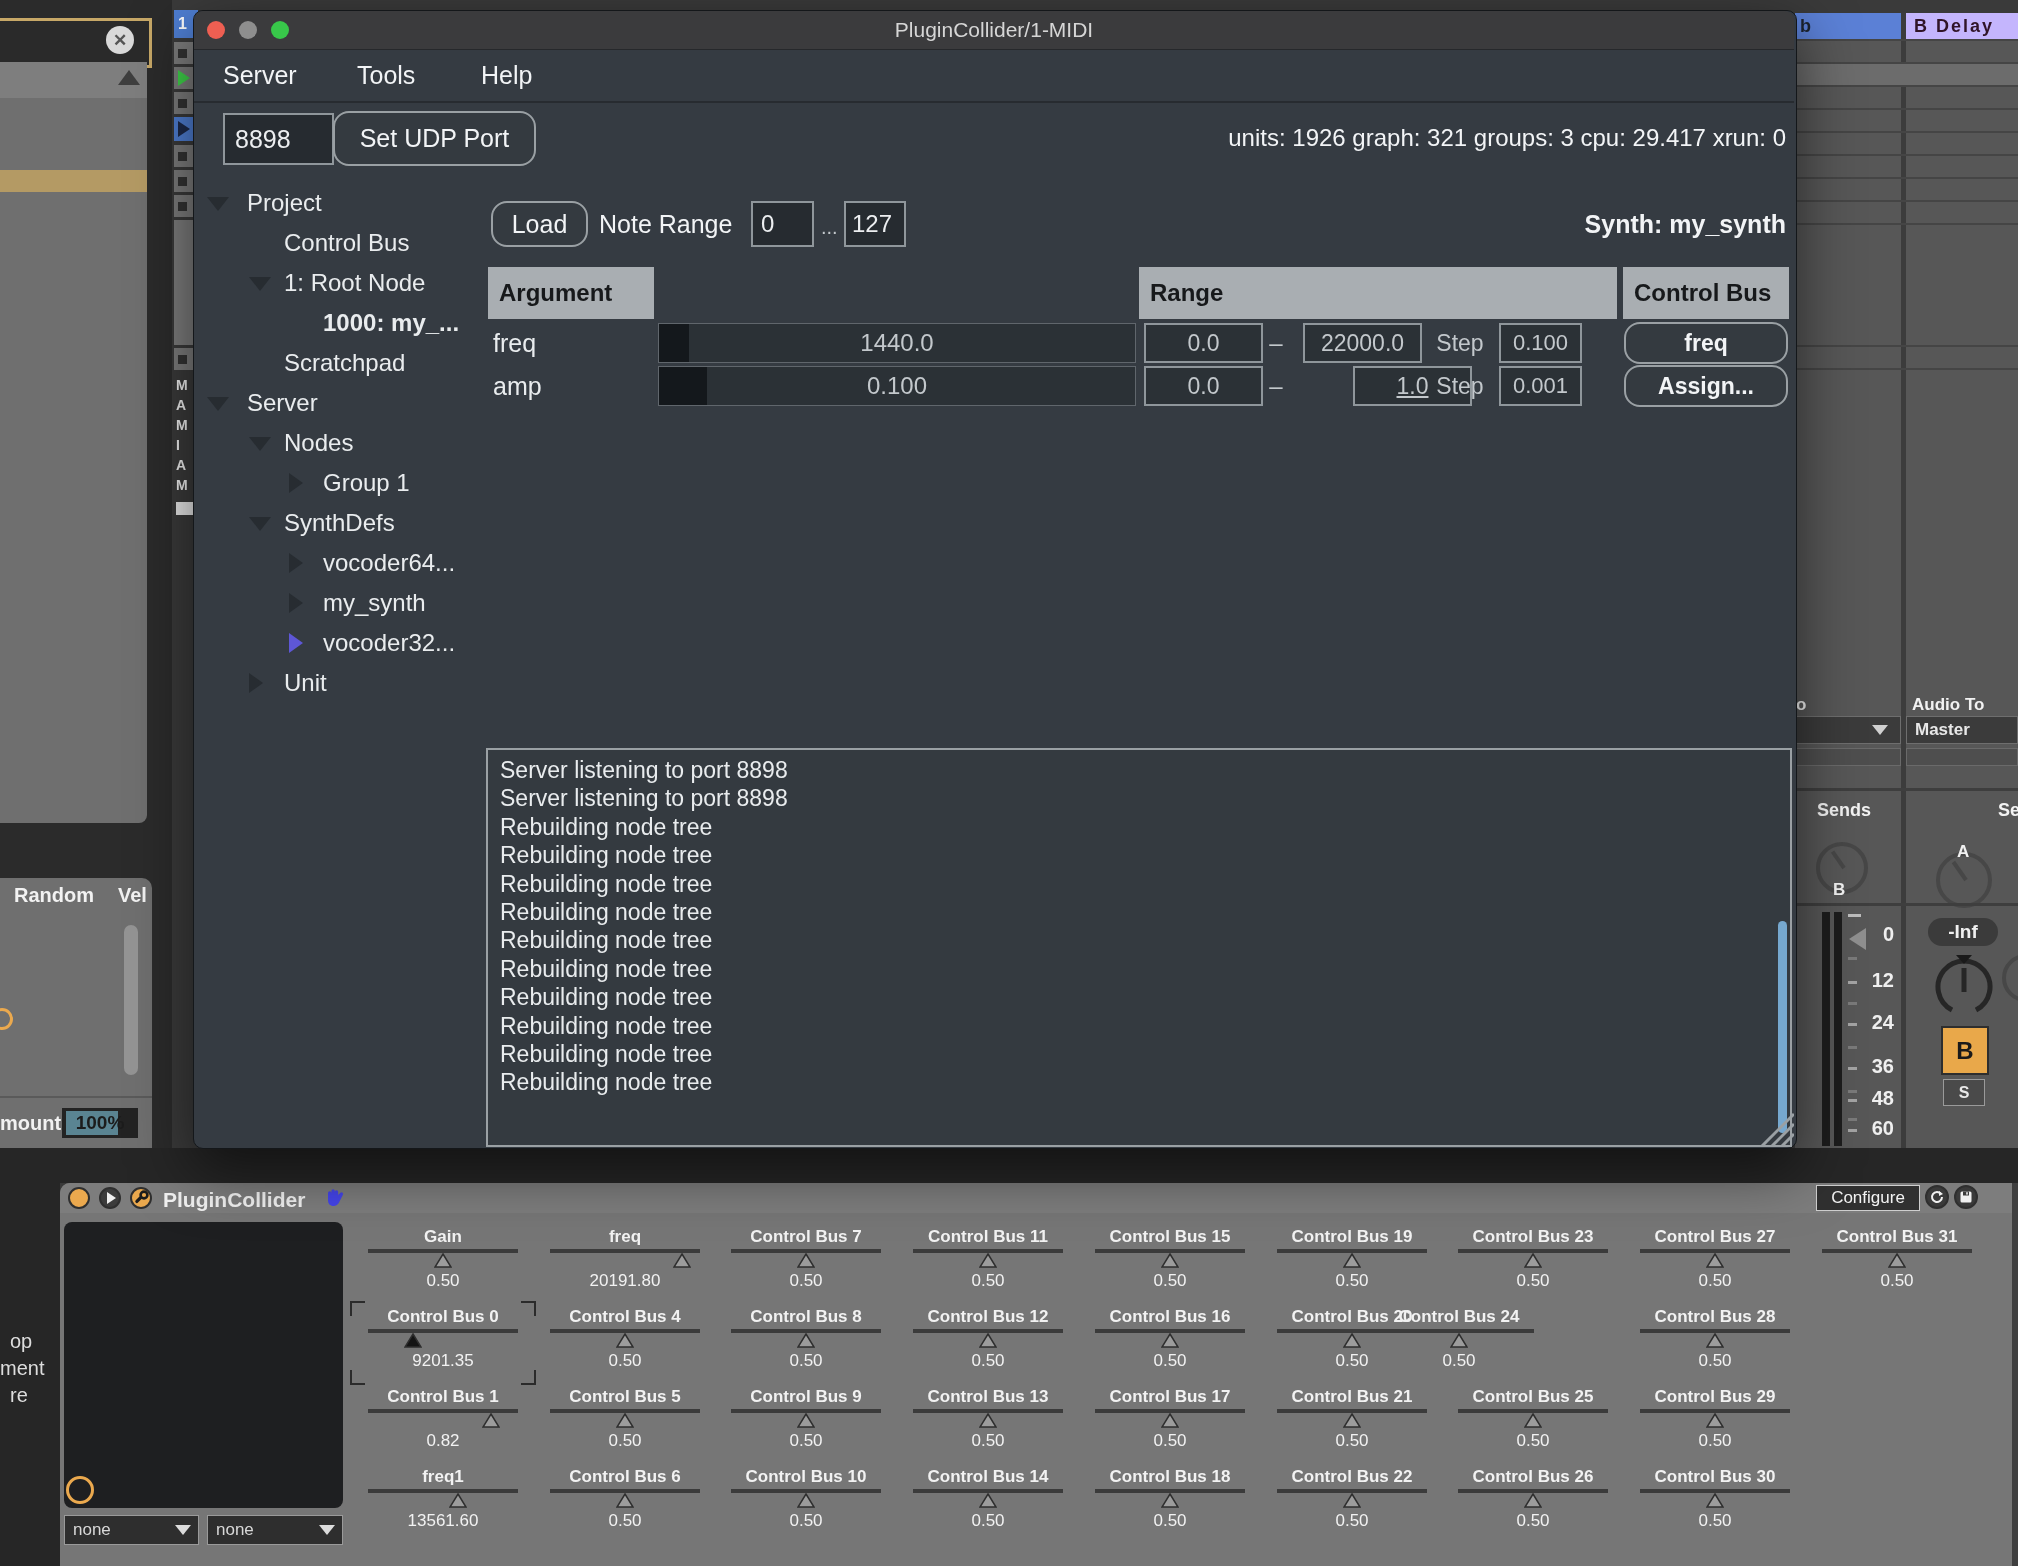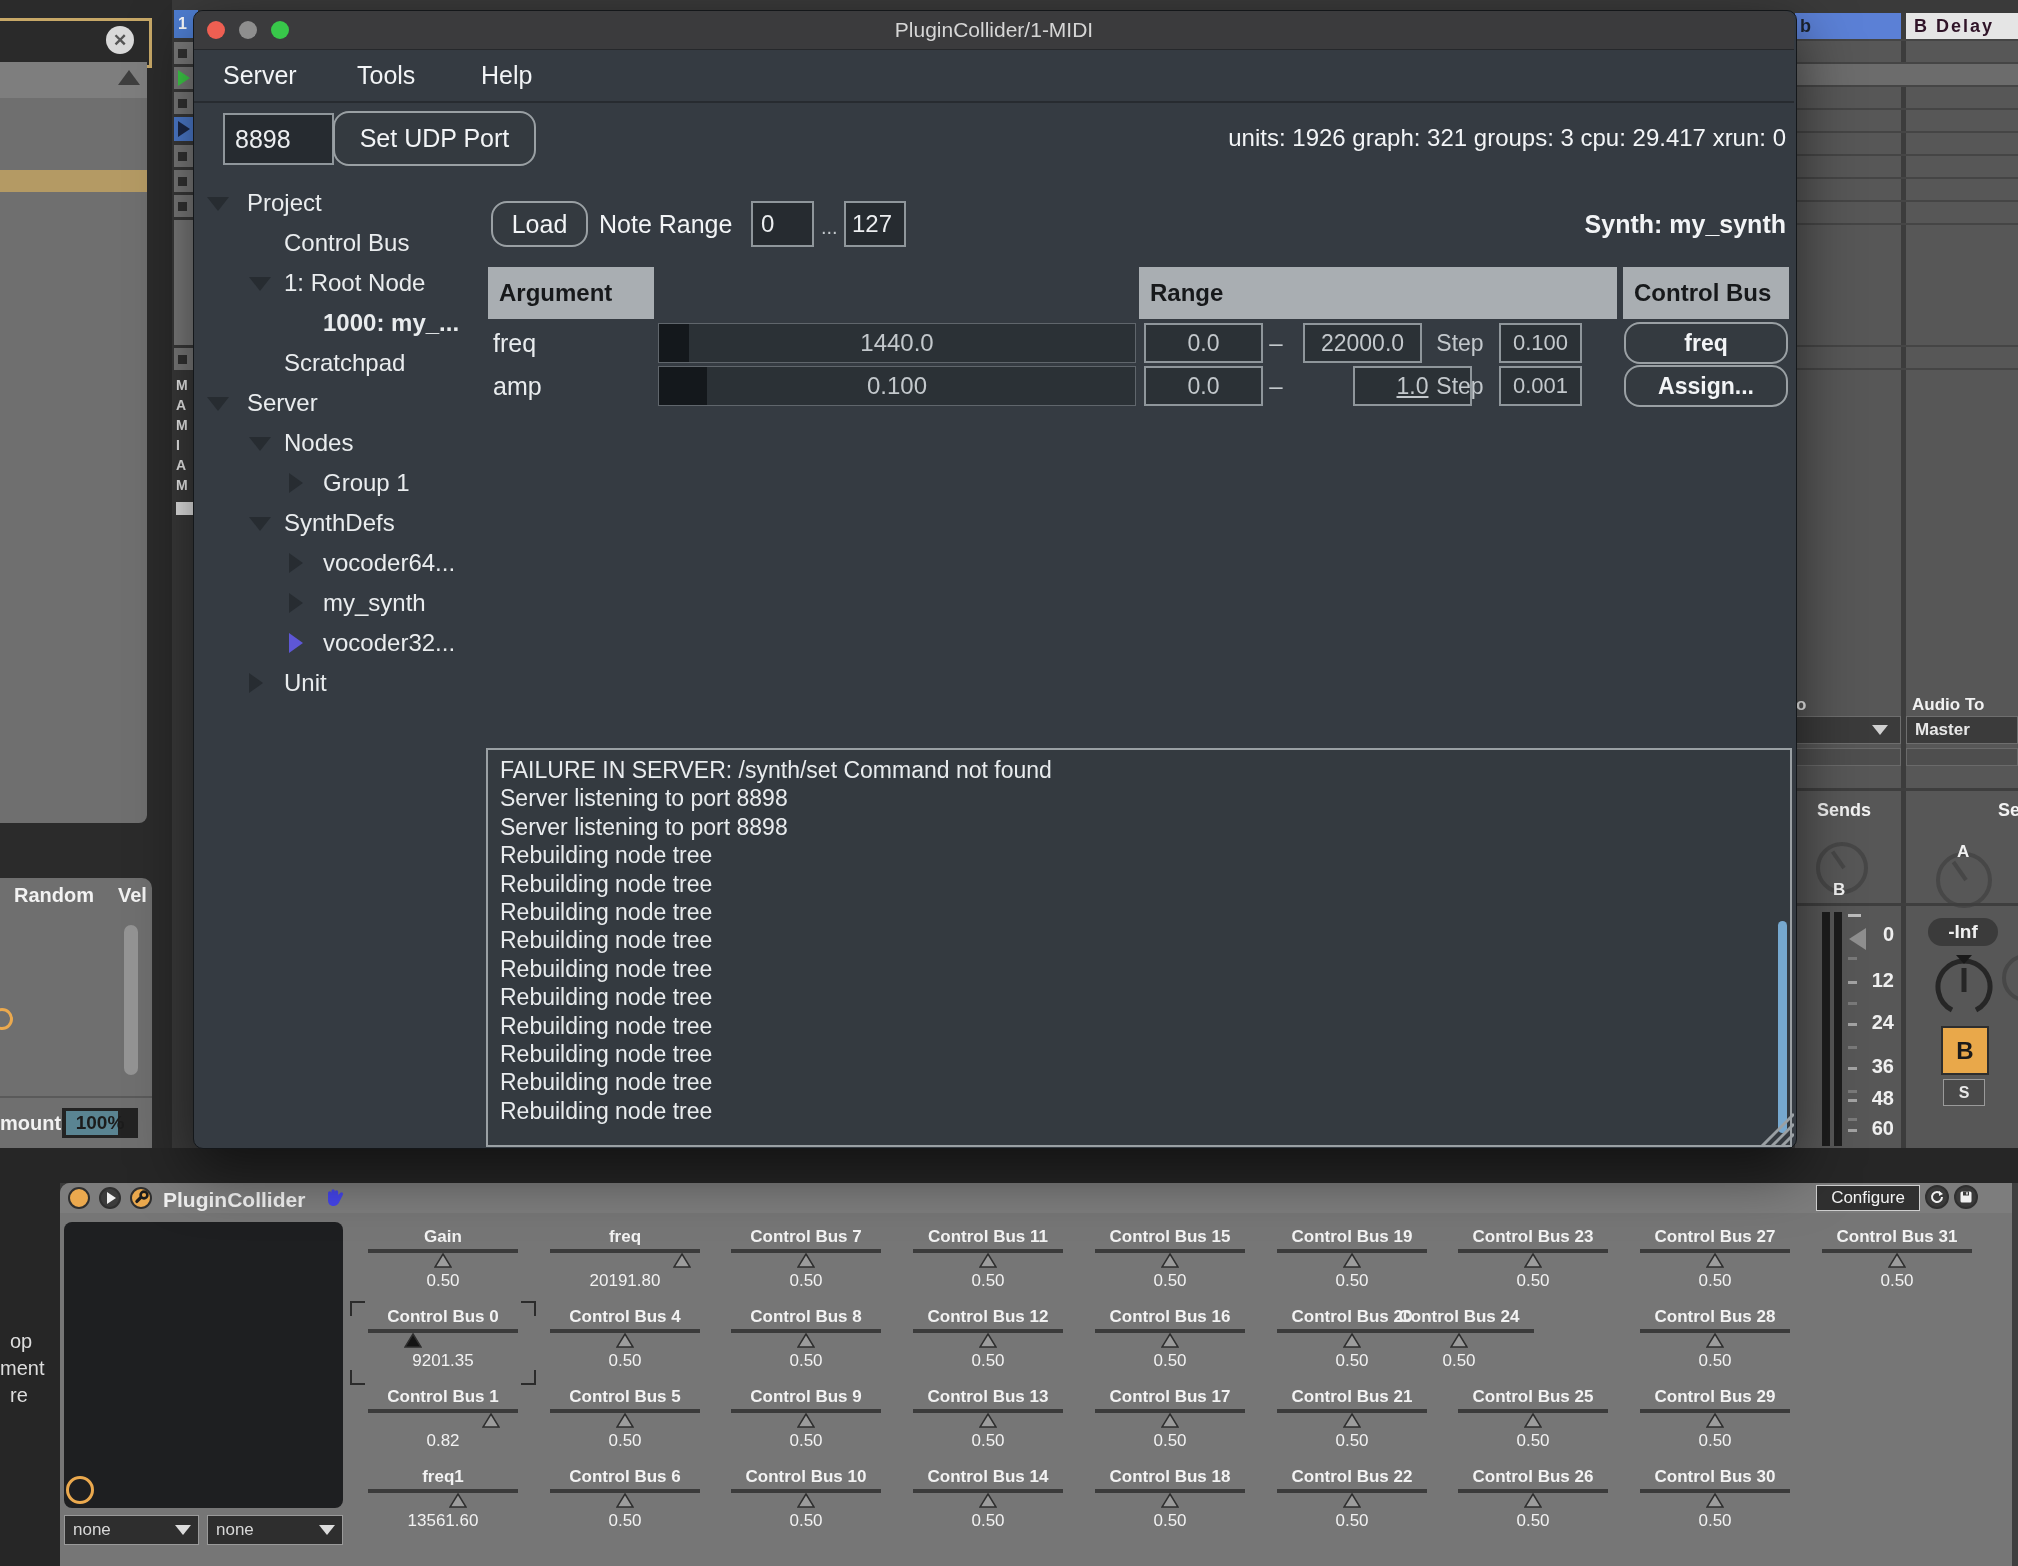--- a/index.html
+++ b/index.html
@@ -109,7 +109,7 @@
   <div class="abs lft" style="left:1795px;top:13px;width:106px;height:26px;background:#5b80d6;">
     <span style="color:#1c2430;font-weight:bold;font-size:18px;margin-left:5px;">b</span>
   </div>
-  <div class="abs lft" style="left:1906px;top:13px;width:112px;height:26px;background:#e5e5e5;">
+  <div class="abs lft" style="left:1906px;top:13px;width:112px;height:26px;background:#c4b5fd;">
     <span style="color:#301428;font-weight:bold;font-size:18px;margin-left:8px;letter-spacing:2px;">B Delay</span>
   </div>
   <div class="abs" style="left:1901px;top:13px;width:5px;height:1135px;background:#3c3c3c;"></div>

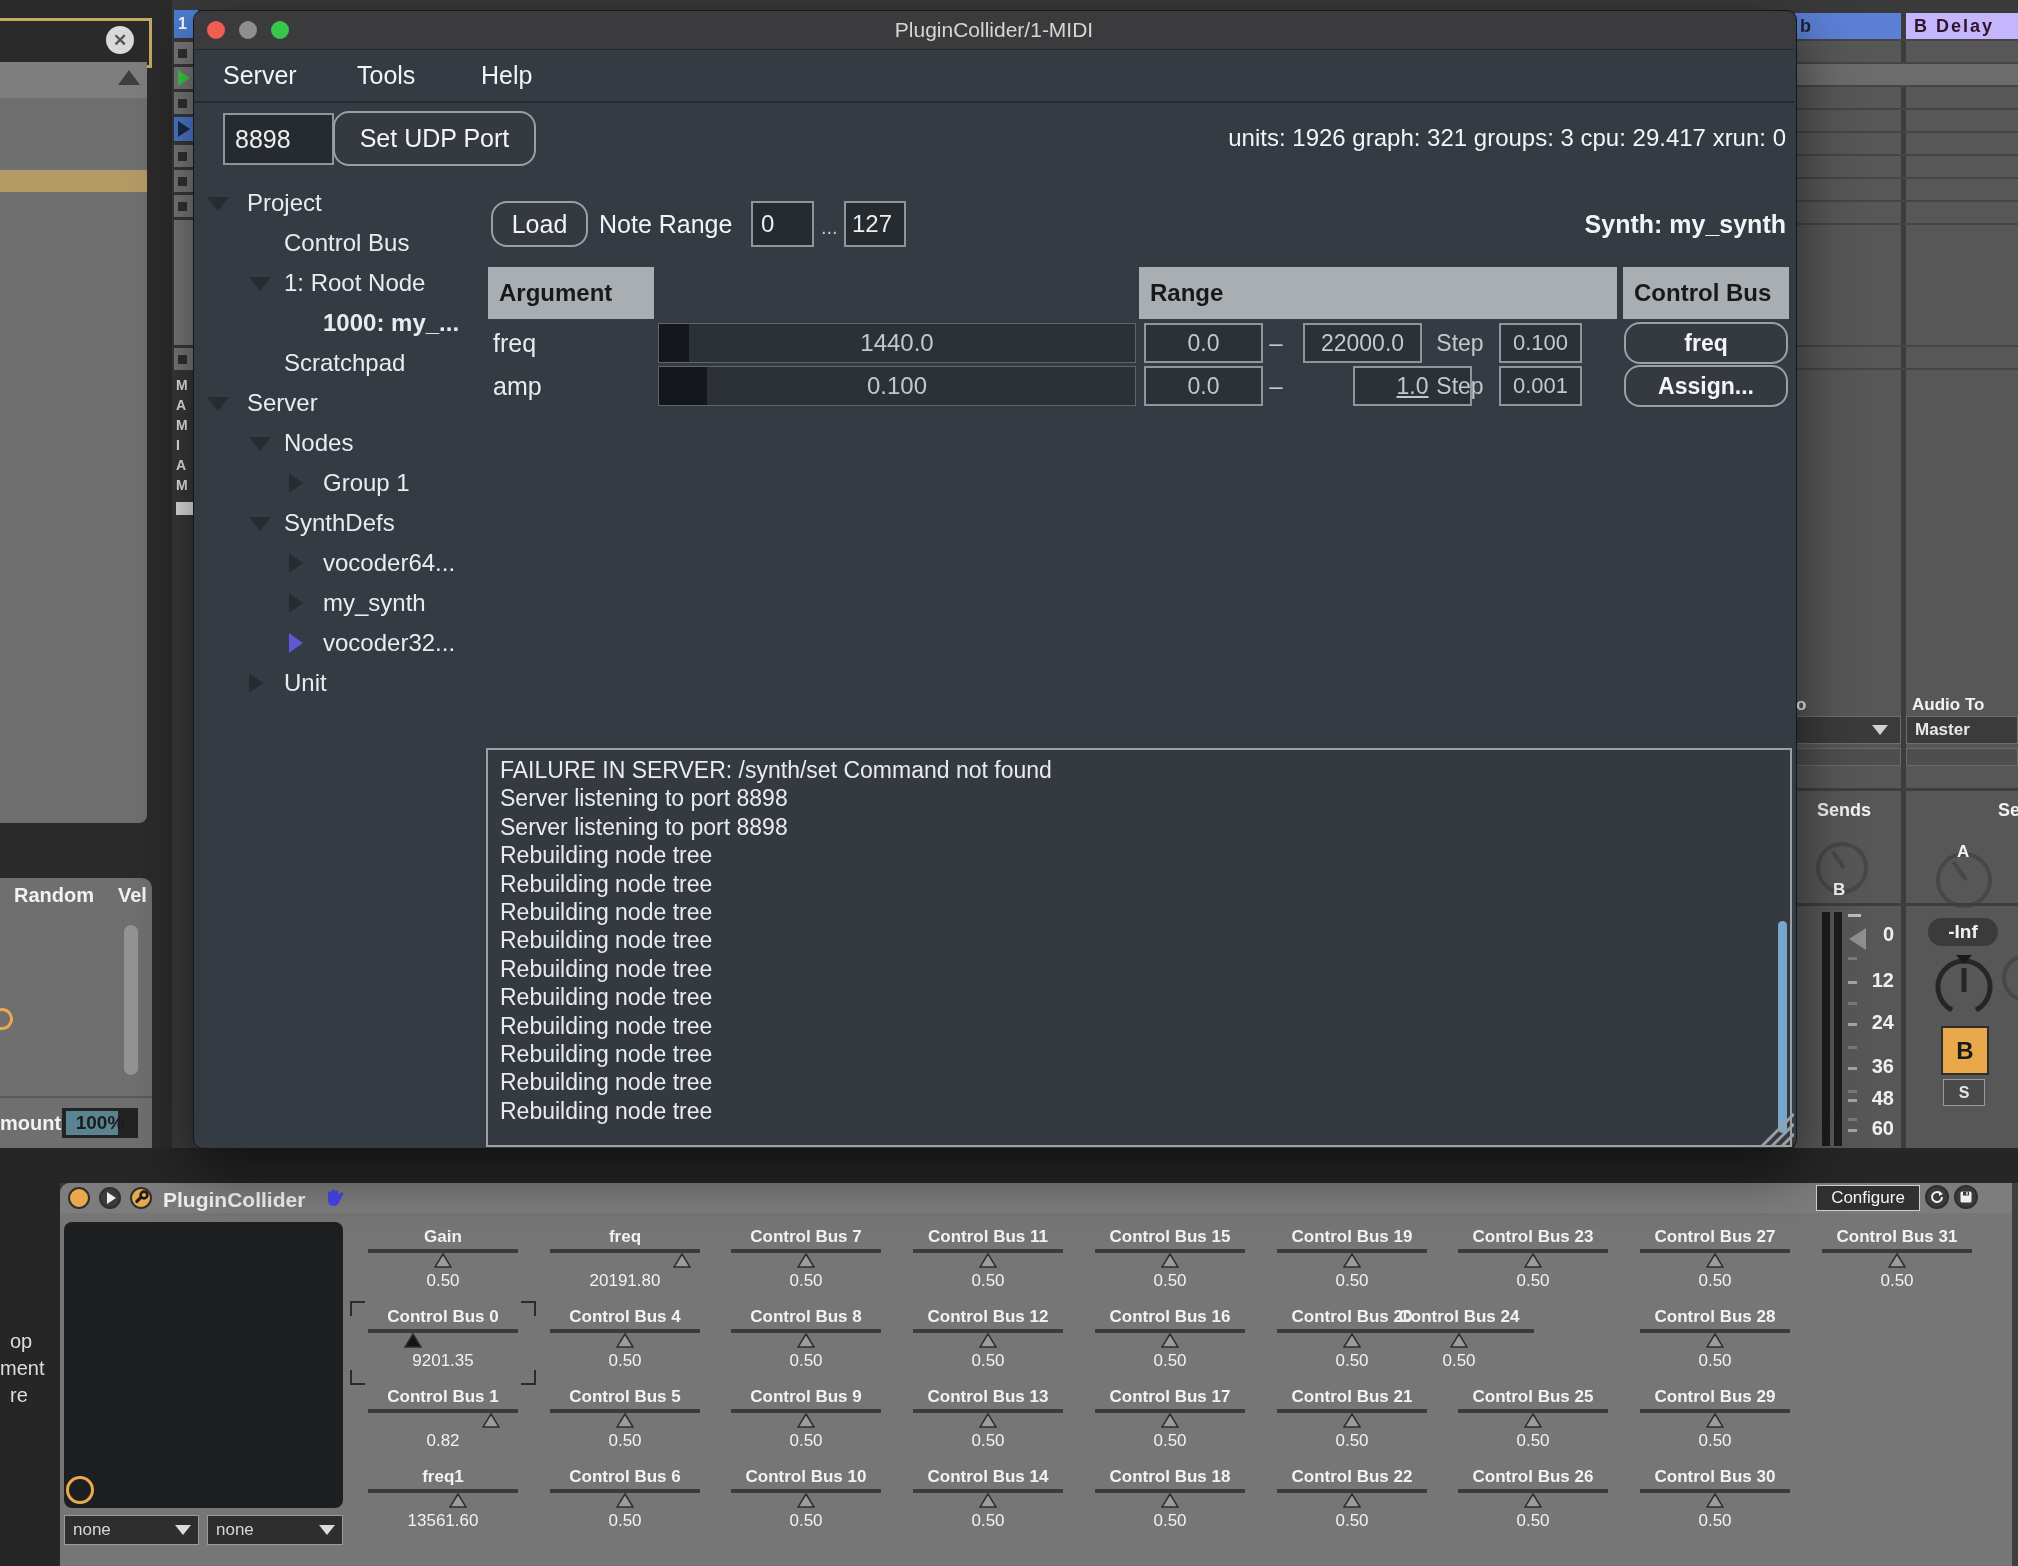--- a/index.html
+++ b/index.html
@@ -570,7 +570,6 @@
 
     <div class="abs" style="left:292px;top:737px;width:1306px;height:399px;border:2px solid #9aa0a4;background:#343a40;box-sizing:border-box;overflow:hidden;">
       <div id="loglines" style="margin:6px 0 0 12px;">
-          <div class="logline">FAILURE IN SERVER: /synth/set Command not found</div>
           <div class="logline">Server listening to port 8898</div>
           <div class="logline">Server listening to port 8898</div>
           <div class="logline">Rebuilding node tree</div>

